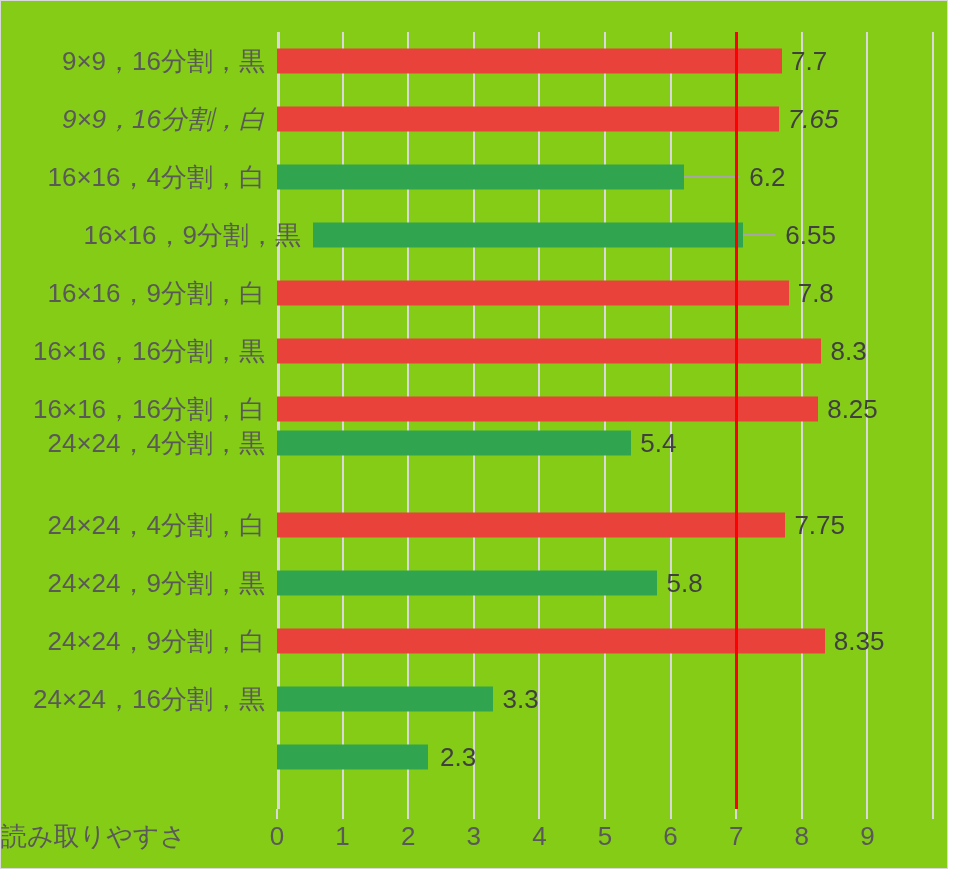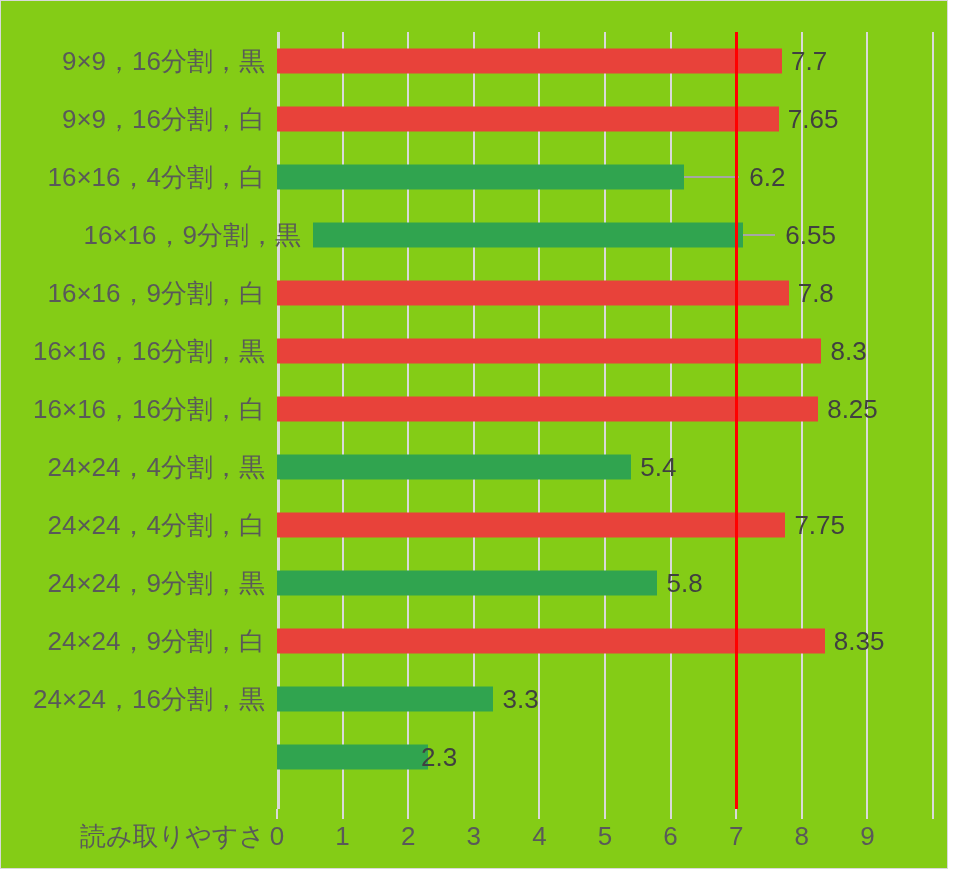--- a/index.html
+++ b/index.html
@@ -155,7 +155,7 @@
           <div class="bar red" title="7.7" style="width: 505.12px;"></div>
           <div class="val-label" style="left: 514.12px;">7.7</div>
         </div>
-        <div class="row" style="top: 58px;">
+        <div class="row" style="top: 58px; font-style: italic;">
           <div class="cat-label">9×9，16分割，白</div>
           <div class="bar red" title="7.65" style="width: 501.84px;"></div>
           <div class="val-label" style="left: 510.84px;">7.65</div>

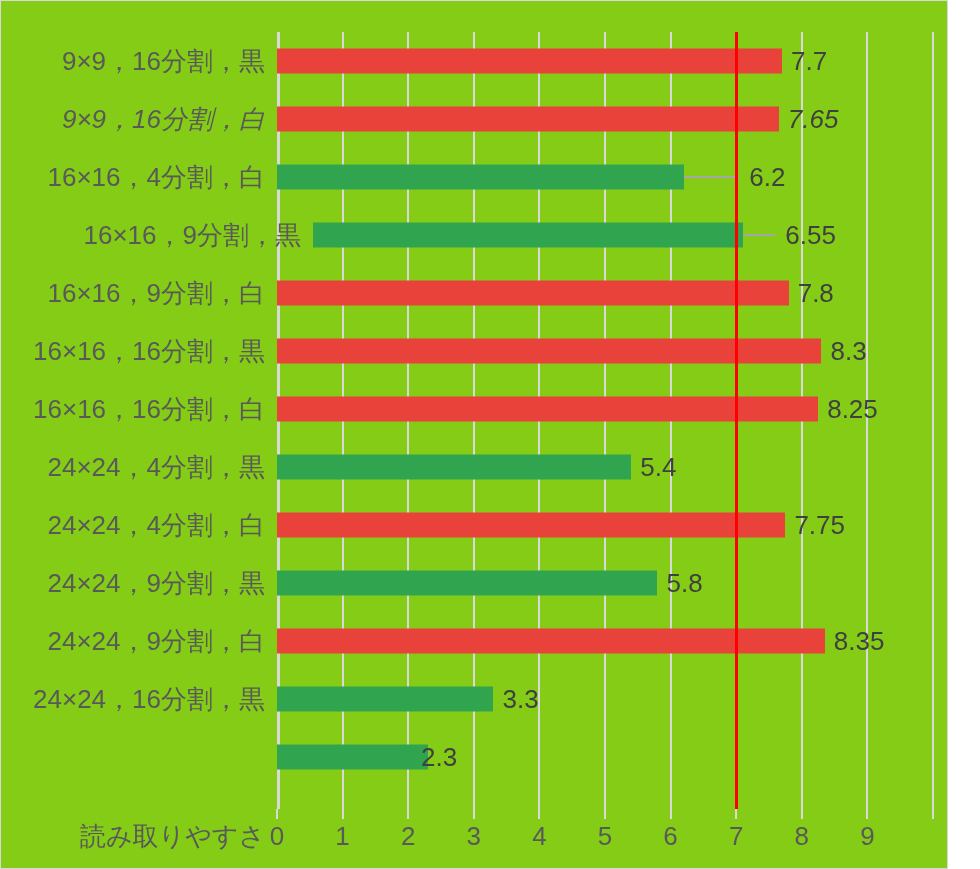--- a/index.html
+++ b/index.html
@@ -187,7 +187,7 @@
           <div class="bar red" title="8.25" style="width: 541.2px;"></div>
           <div class="val-label" style="left: 550.2px;">8.25</div>
         </div>
-        <div class="row" style="top: 406px; padding-left: 40px;">
+        <div class="row" style="top: 382px; padding-left: 40px;">
           <div class="cat-label">24×24，4分割，黒</div>
           <div class="bar green" title="5.4" style="width: 354.24px;"></div>
           <div class="val-label" style="left: 363.24px;">5.4</div>

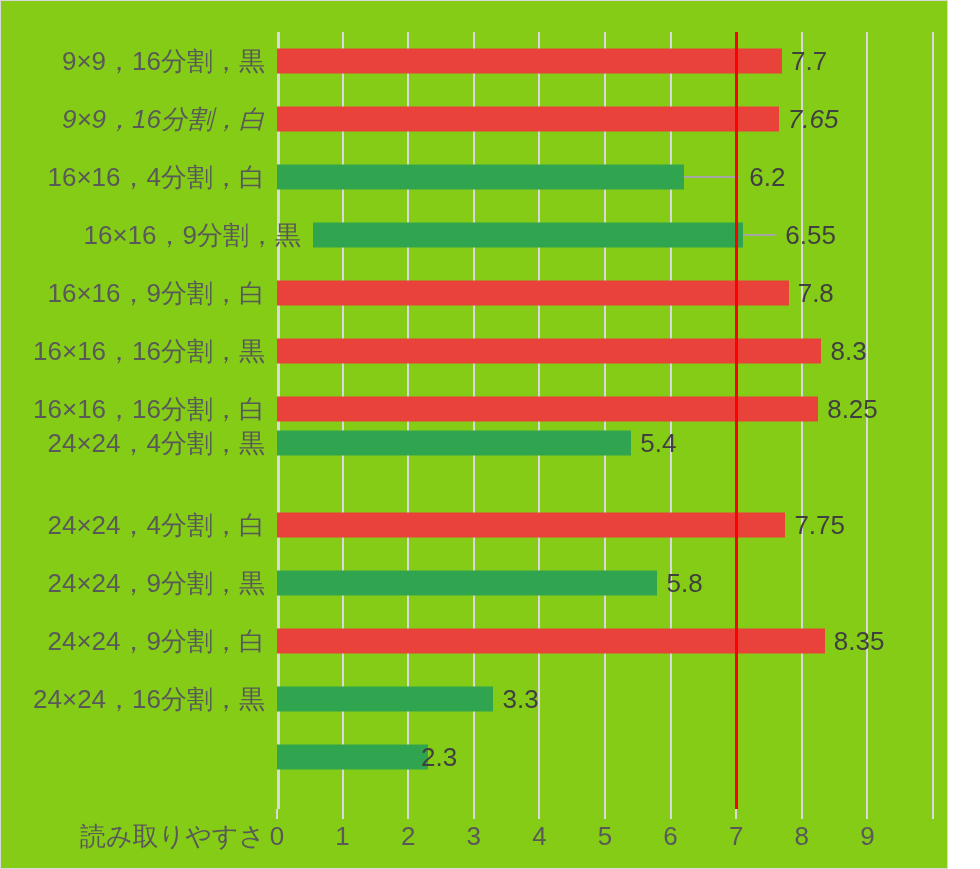--- a/index.html
+++ b/index.html
@@ -214,7 +214,7 @@
         </div>
         <div class="row" style="top: 696px;">
           <div class="bar green" title="2.3" style="width: 150.88px;"></div>
-          <div class="val-label" style="left: 144px;">2.3</div>
+          <div class="val-label" style="left: 163px;">2.3</div>
         </div>
       </div>
     <div class="threshold-line" id="threshold" style="left: 458.2px; background: rgb(255, 0, 0);"></div>

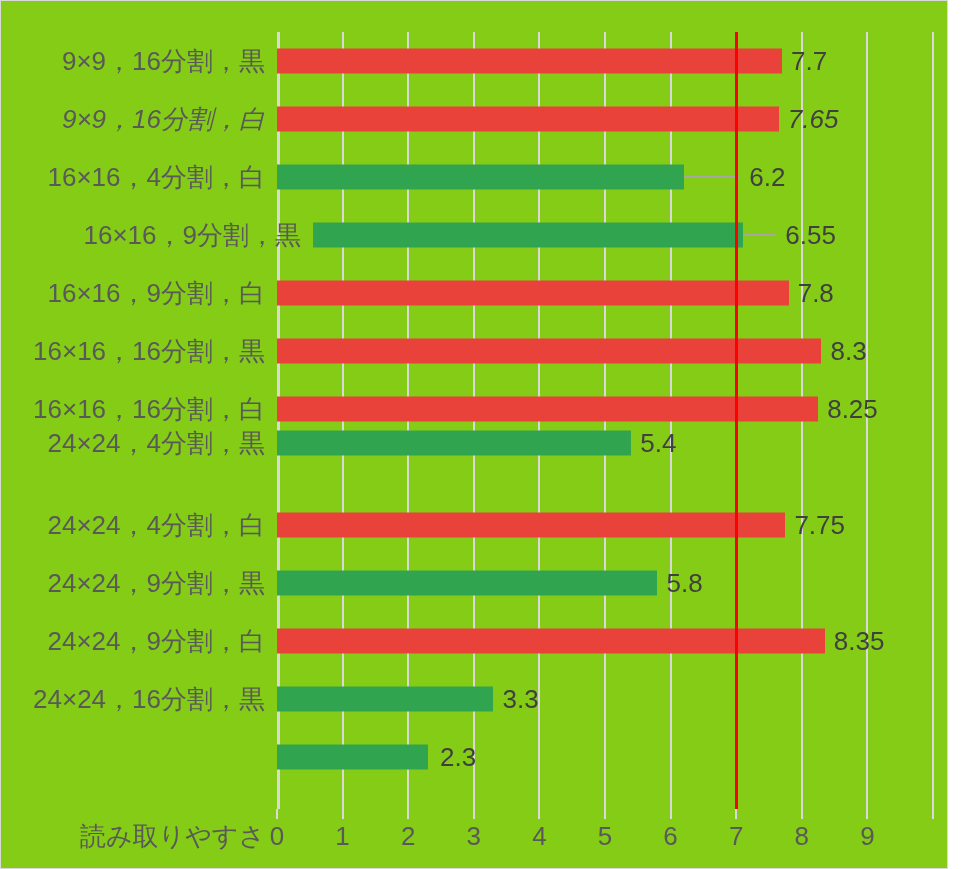--- a/index.html
+++ b/index.html
@@ -124,7 +124,7 @@
     left: 0px;
     top: 818px;
     width: 264px;
-    text-align: right;
+    text-align: left;
     font-size: 26px;
     color: #595959;
     white-space: nowrap;

